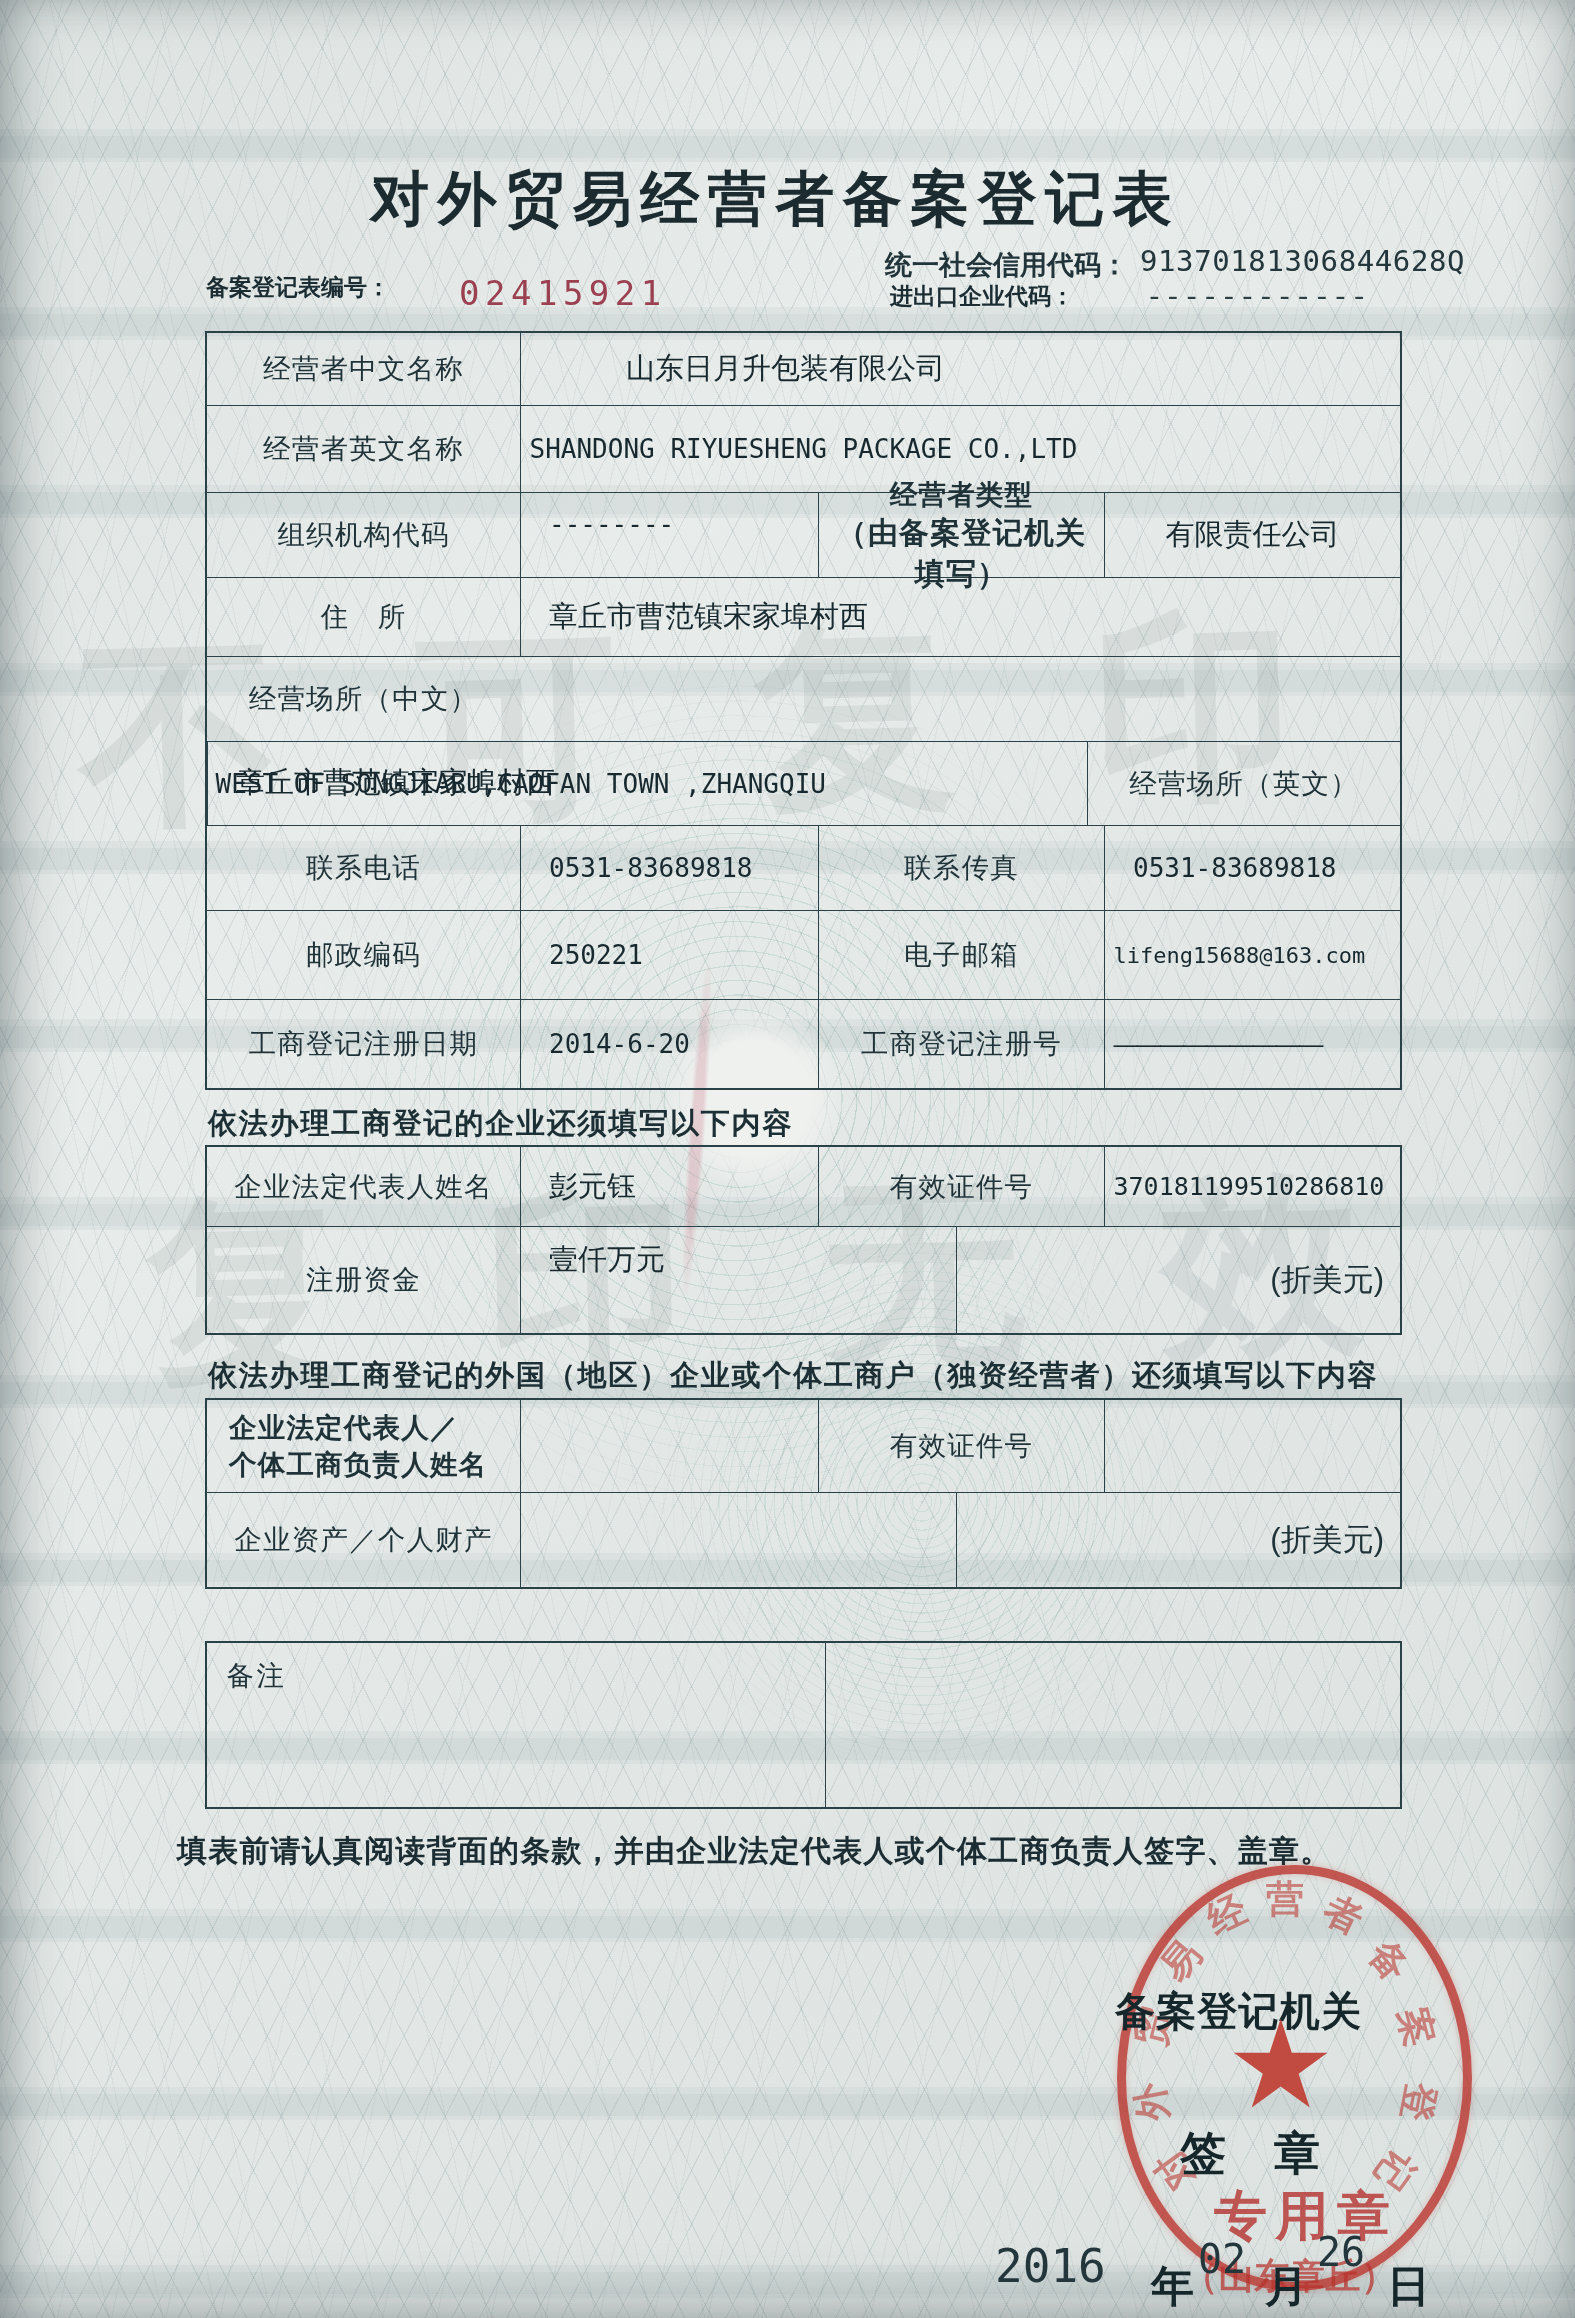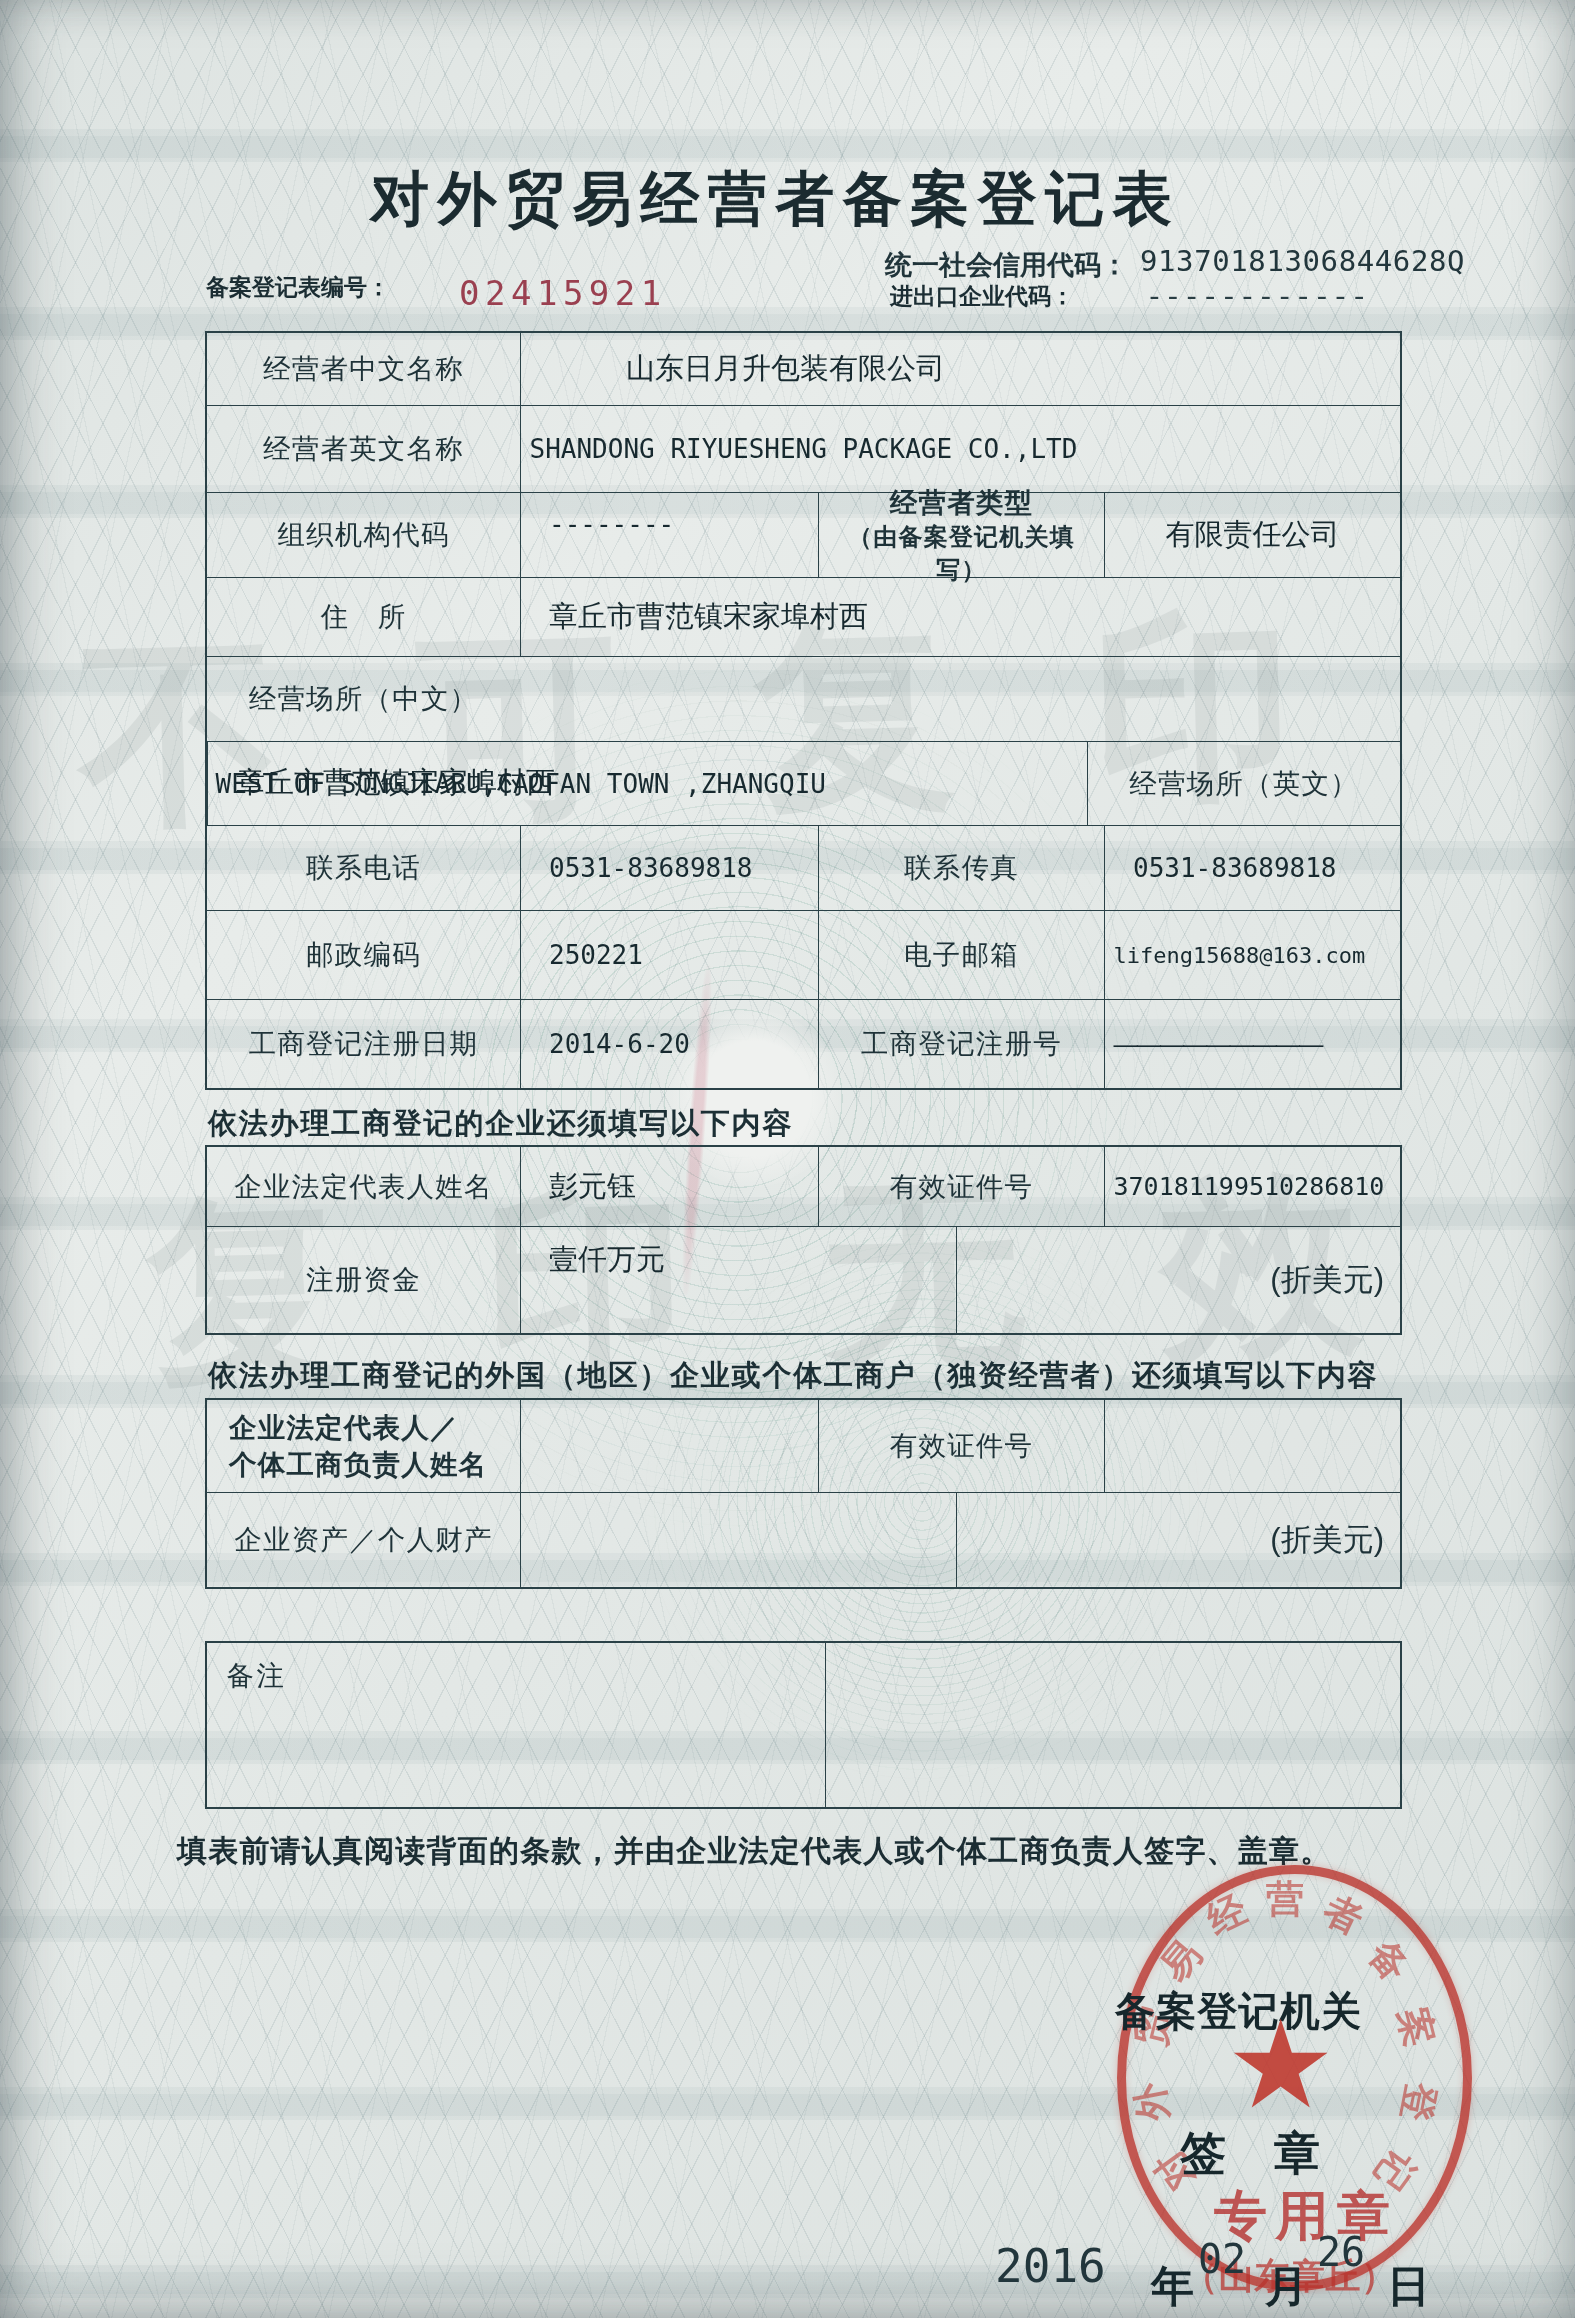--- a/index.html
+++ b/index.html
@@ -78,7 +78,7 @@
   .pad-md{padding-left:28px;}
   .pad-sm{padding-left:8.5px;}
   .two-line{display:flex;flex-direction:column;justify-content:center;line-height:1.35;font-weight:bold;}
-  .sub{font-size:24px;}
+  .sub{font-size:30px;}
   .note-cell{justify-content:flex-end;padding-right:16px;font-size:31px;color:#1e3238;}
   .sec-head{font-size:29px;font-weight:bold;color:#1c2f35;letter-spacing:1.8px;white-space:nowrap;}
   .remark-box{position:absolute;border:2.4px solid var(--line);}

